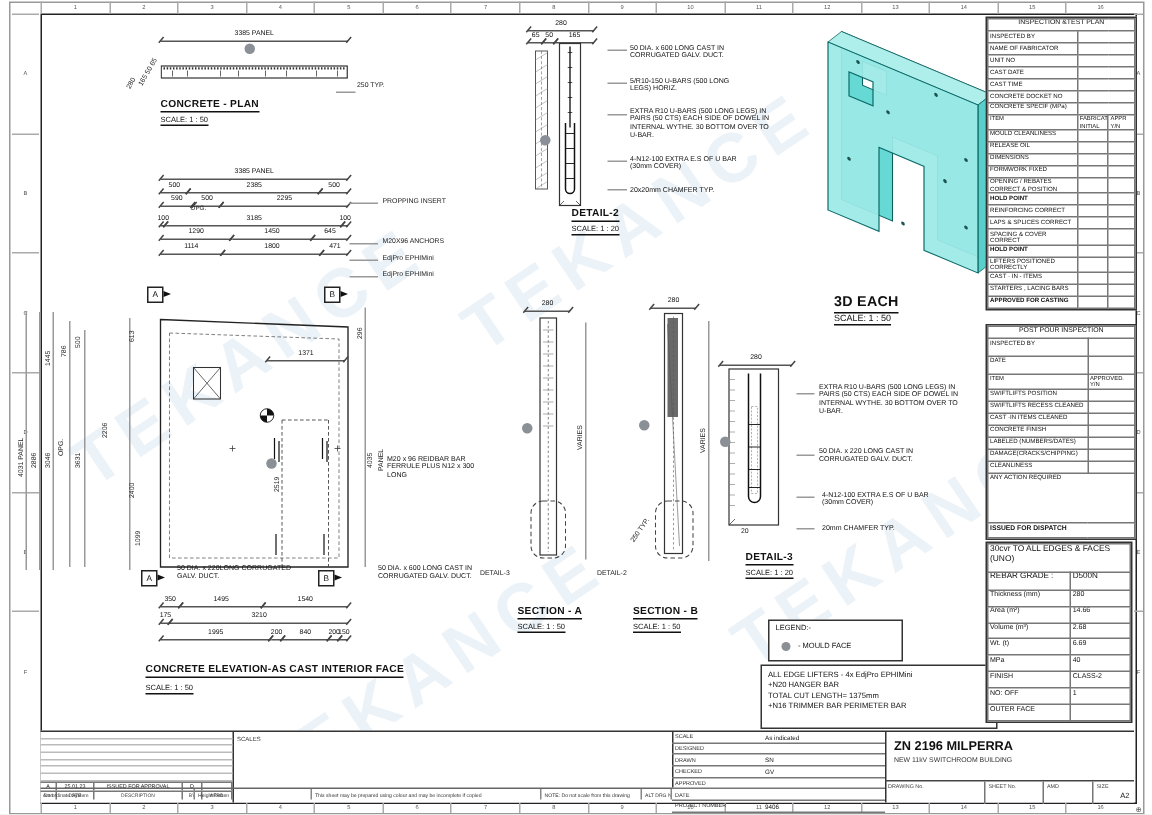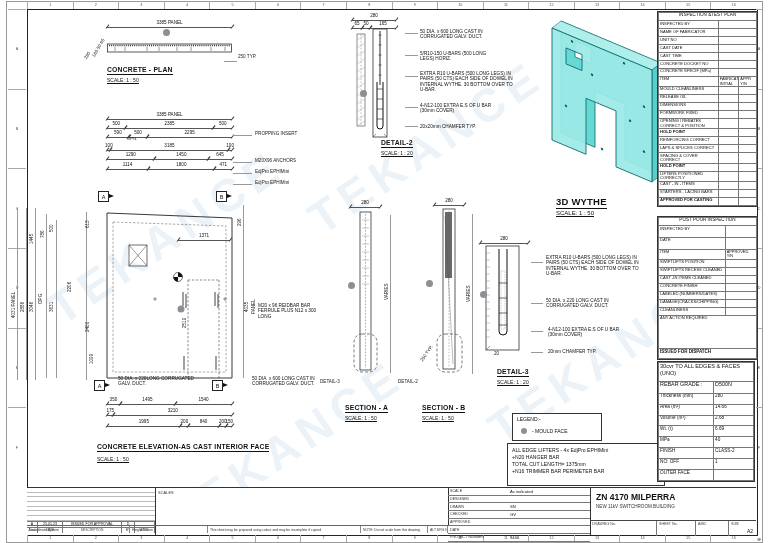--- a/index.html
+++ b/index.html
@@ -489,7 +489,7 @@
       </g>
     </g>
   </svg>
-  <div class="dtitle big" style="left:556px;top:196px;">3D WYTHE</div>
+  <div class="dtitle big" style="left:556px;top:196px;">3D EACH</div>
   <div class="dscale" style="left:556px;top:210px;font-size:6px;">SCALE: 1 : 50</div>
 
   <div class="box" style="left:512px;top:413px;width:88px;height:26px;">

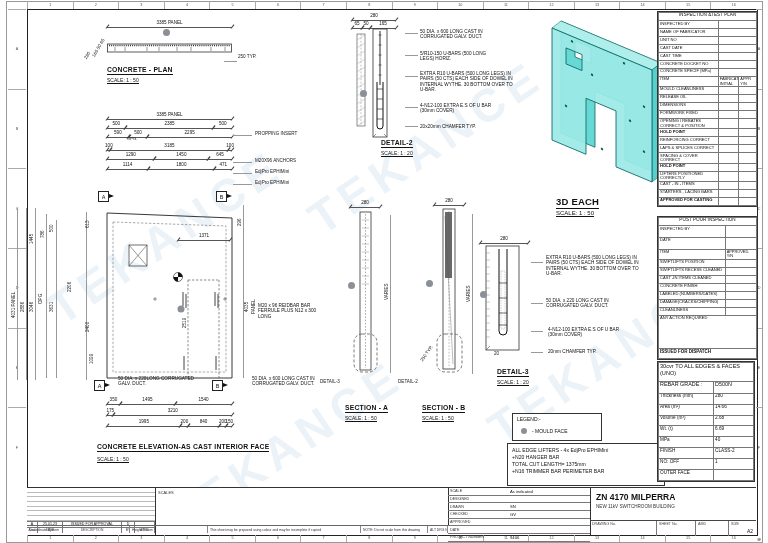--- a/index.html
+++ b/index.html
@@ -825,7 +825,7 @@
       </div>
 
     <div style="position:absolute;left:563px;top:0;width:166px;height:47px;">
-      <div style="position:absolute;left:6px;top:4px;font-size:8.5px;font-weight:600;">ZN 4170 MILPERRA</div>
+      <div style="position:absolute;left:6px;top:4px;font-size:8.5px;font-weight:600;">ZN 2196 MILPERRA</div>
       <div style="position:absolute;left:6px;top:16px;font-size:4.6px;color:#333;">NEW 11kV SWITCHROOM BUILDING</div>
       <div style="position:absolute;left:0;top:32px;width:166px;height:15px;border-top:0.6px solid #444;display:flex;">
         <div style="width:64px;border-right:0.5px solid #777;font-size:3.6px;color:#444;padding:1px 0 0 2px;">DRAWING No.</div>

